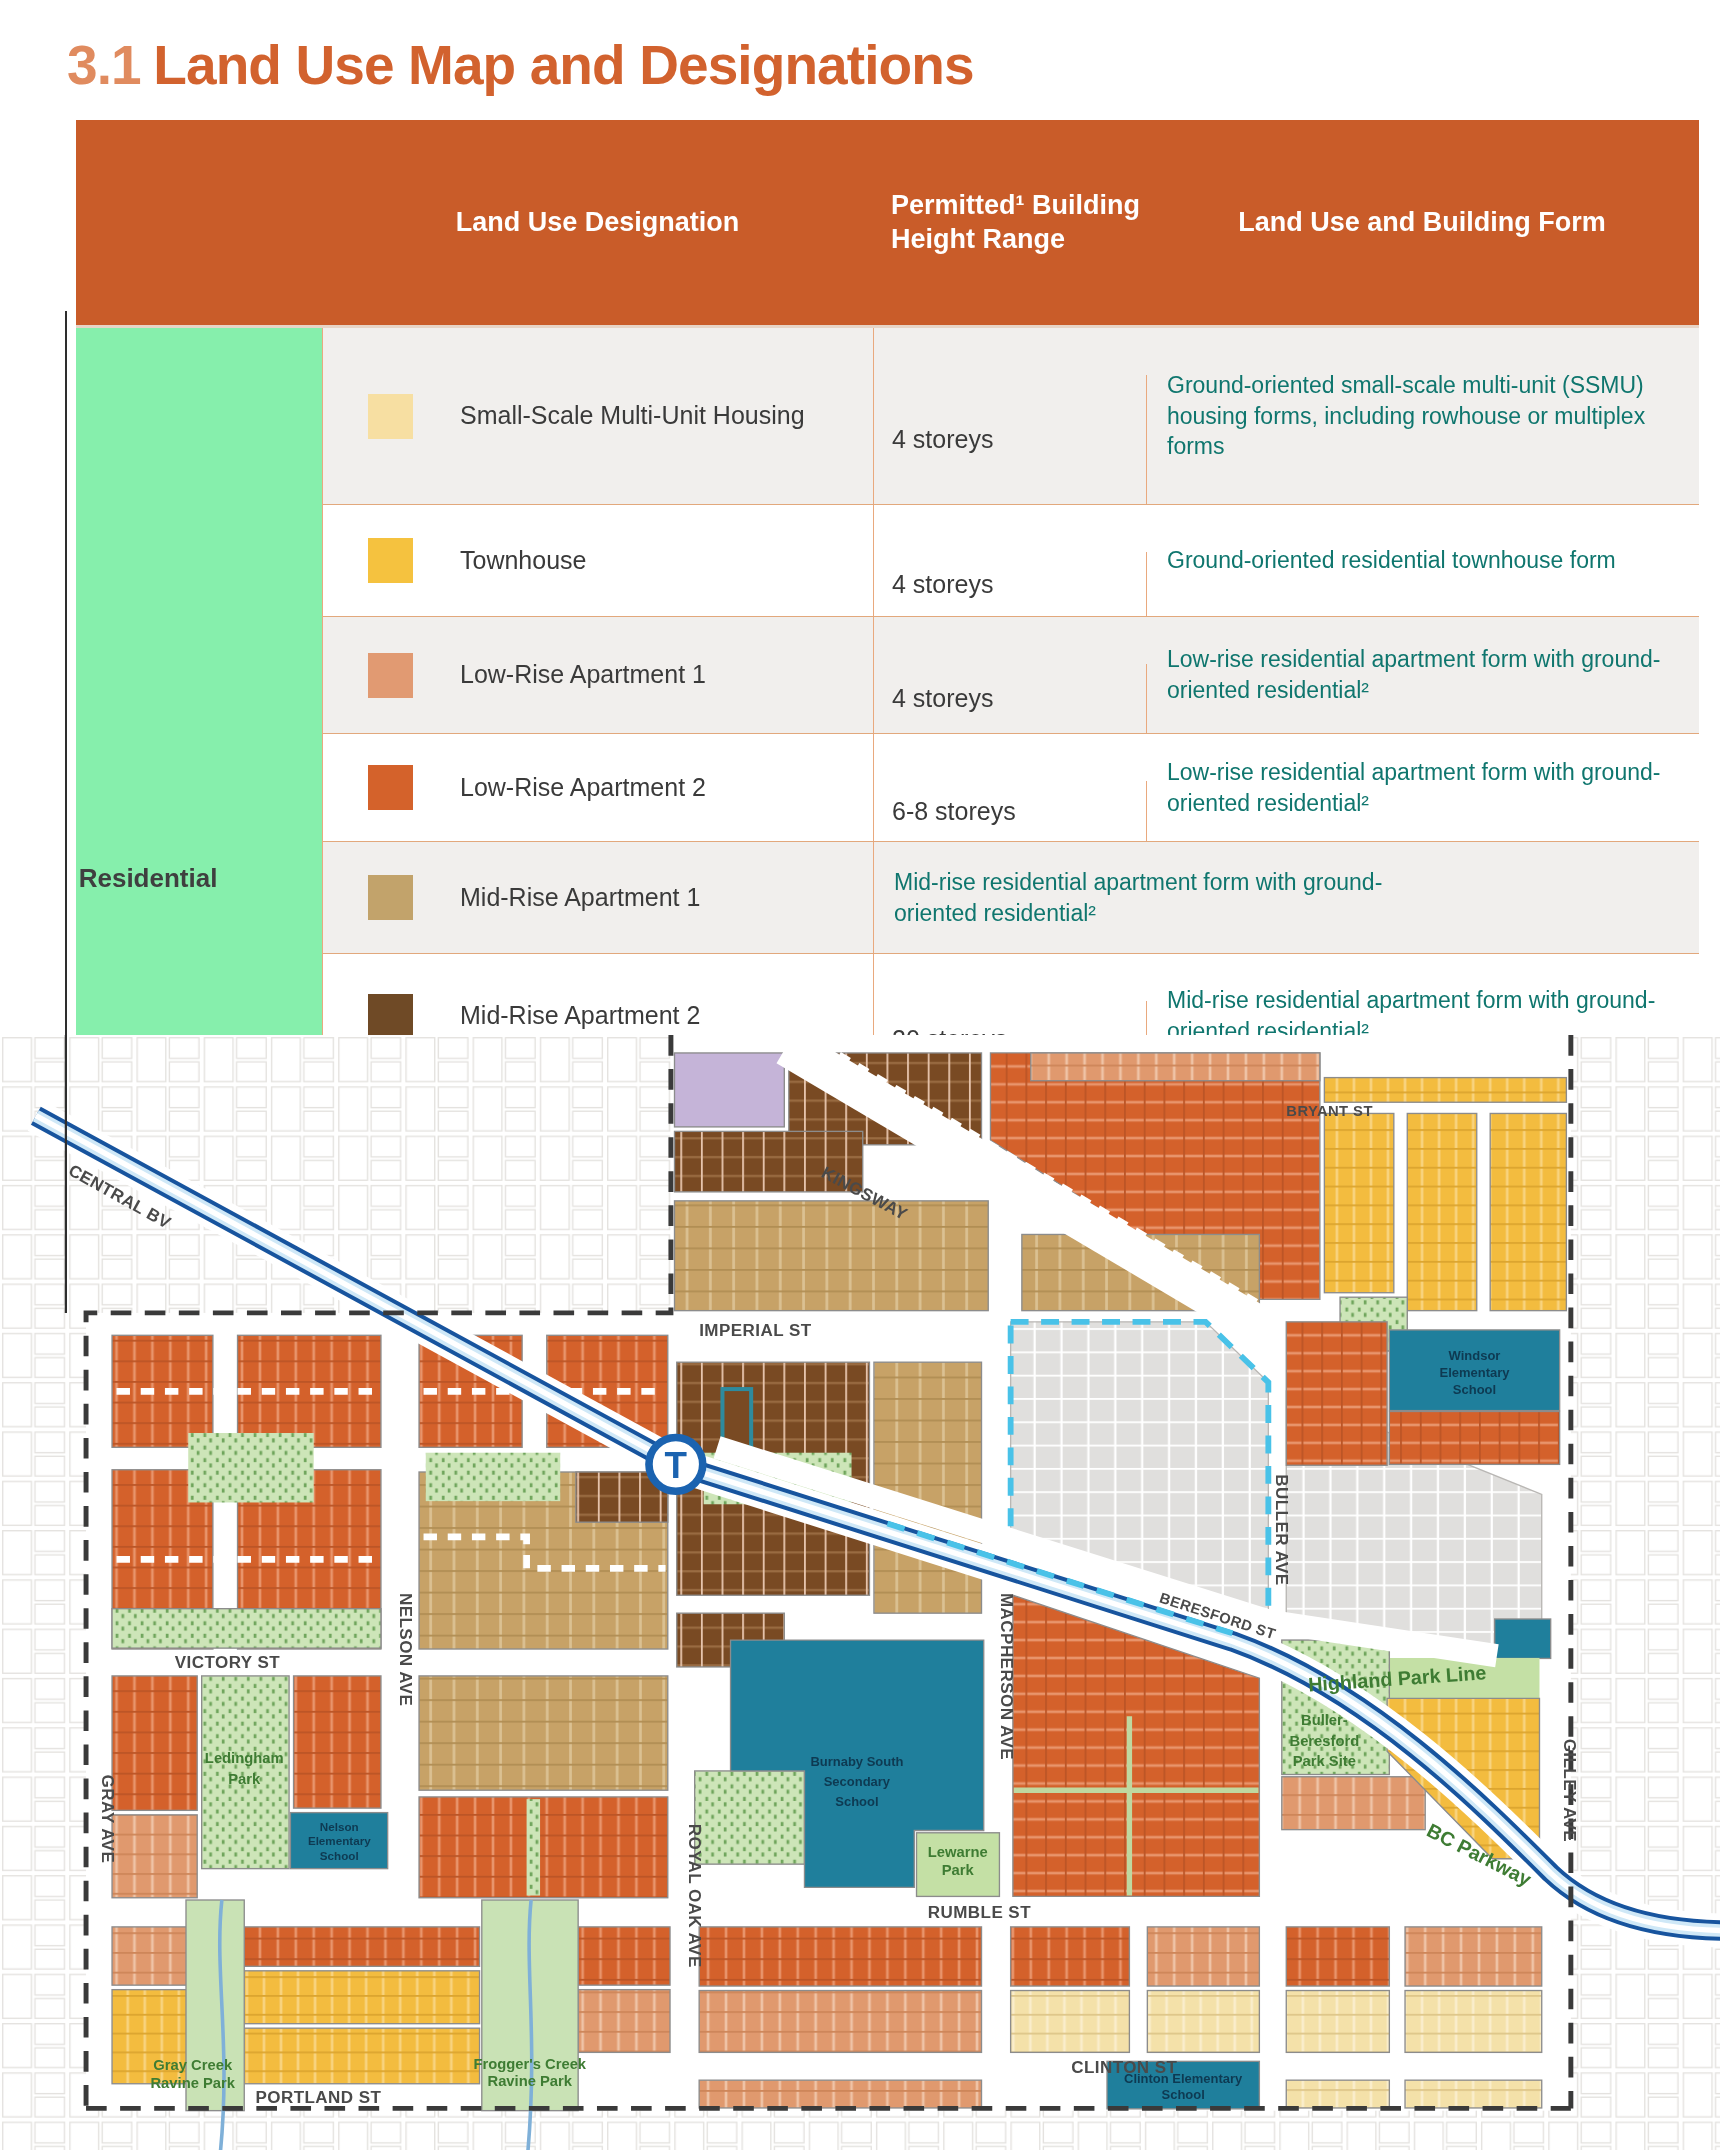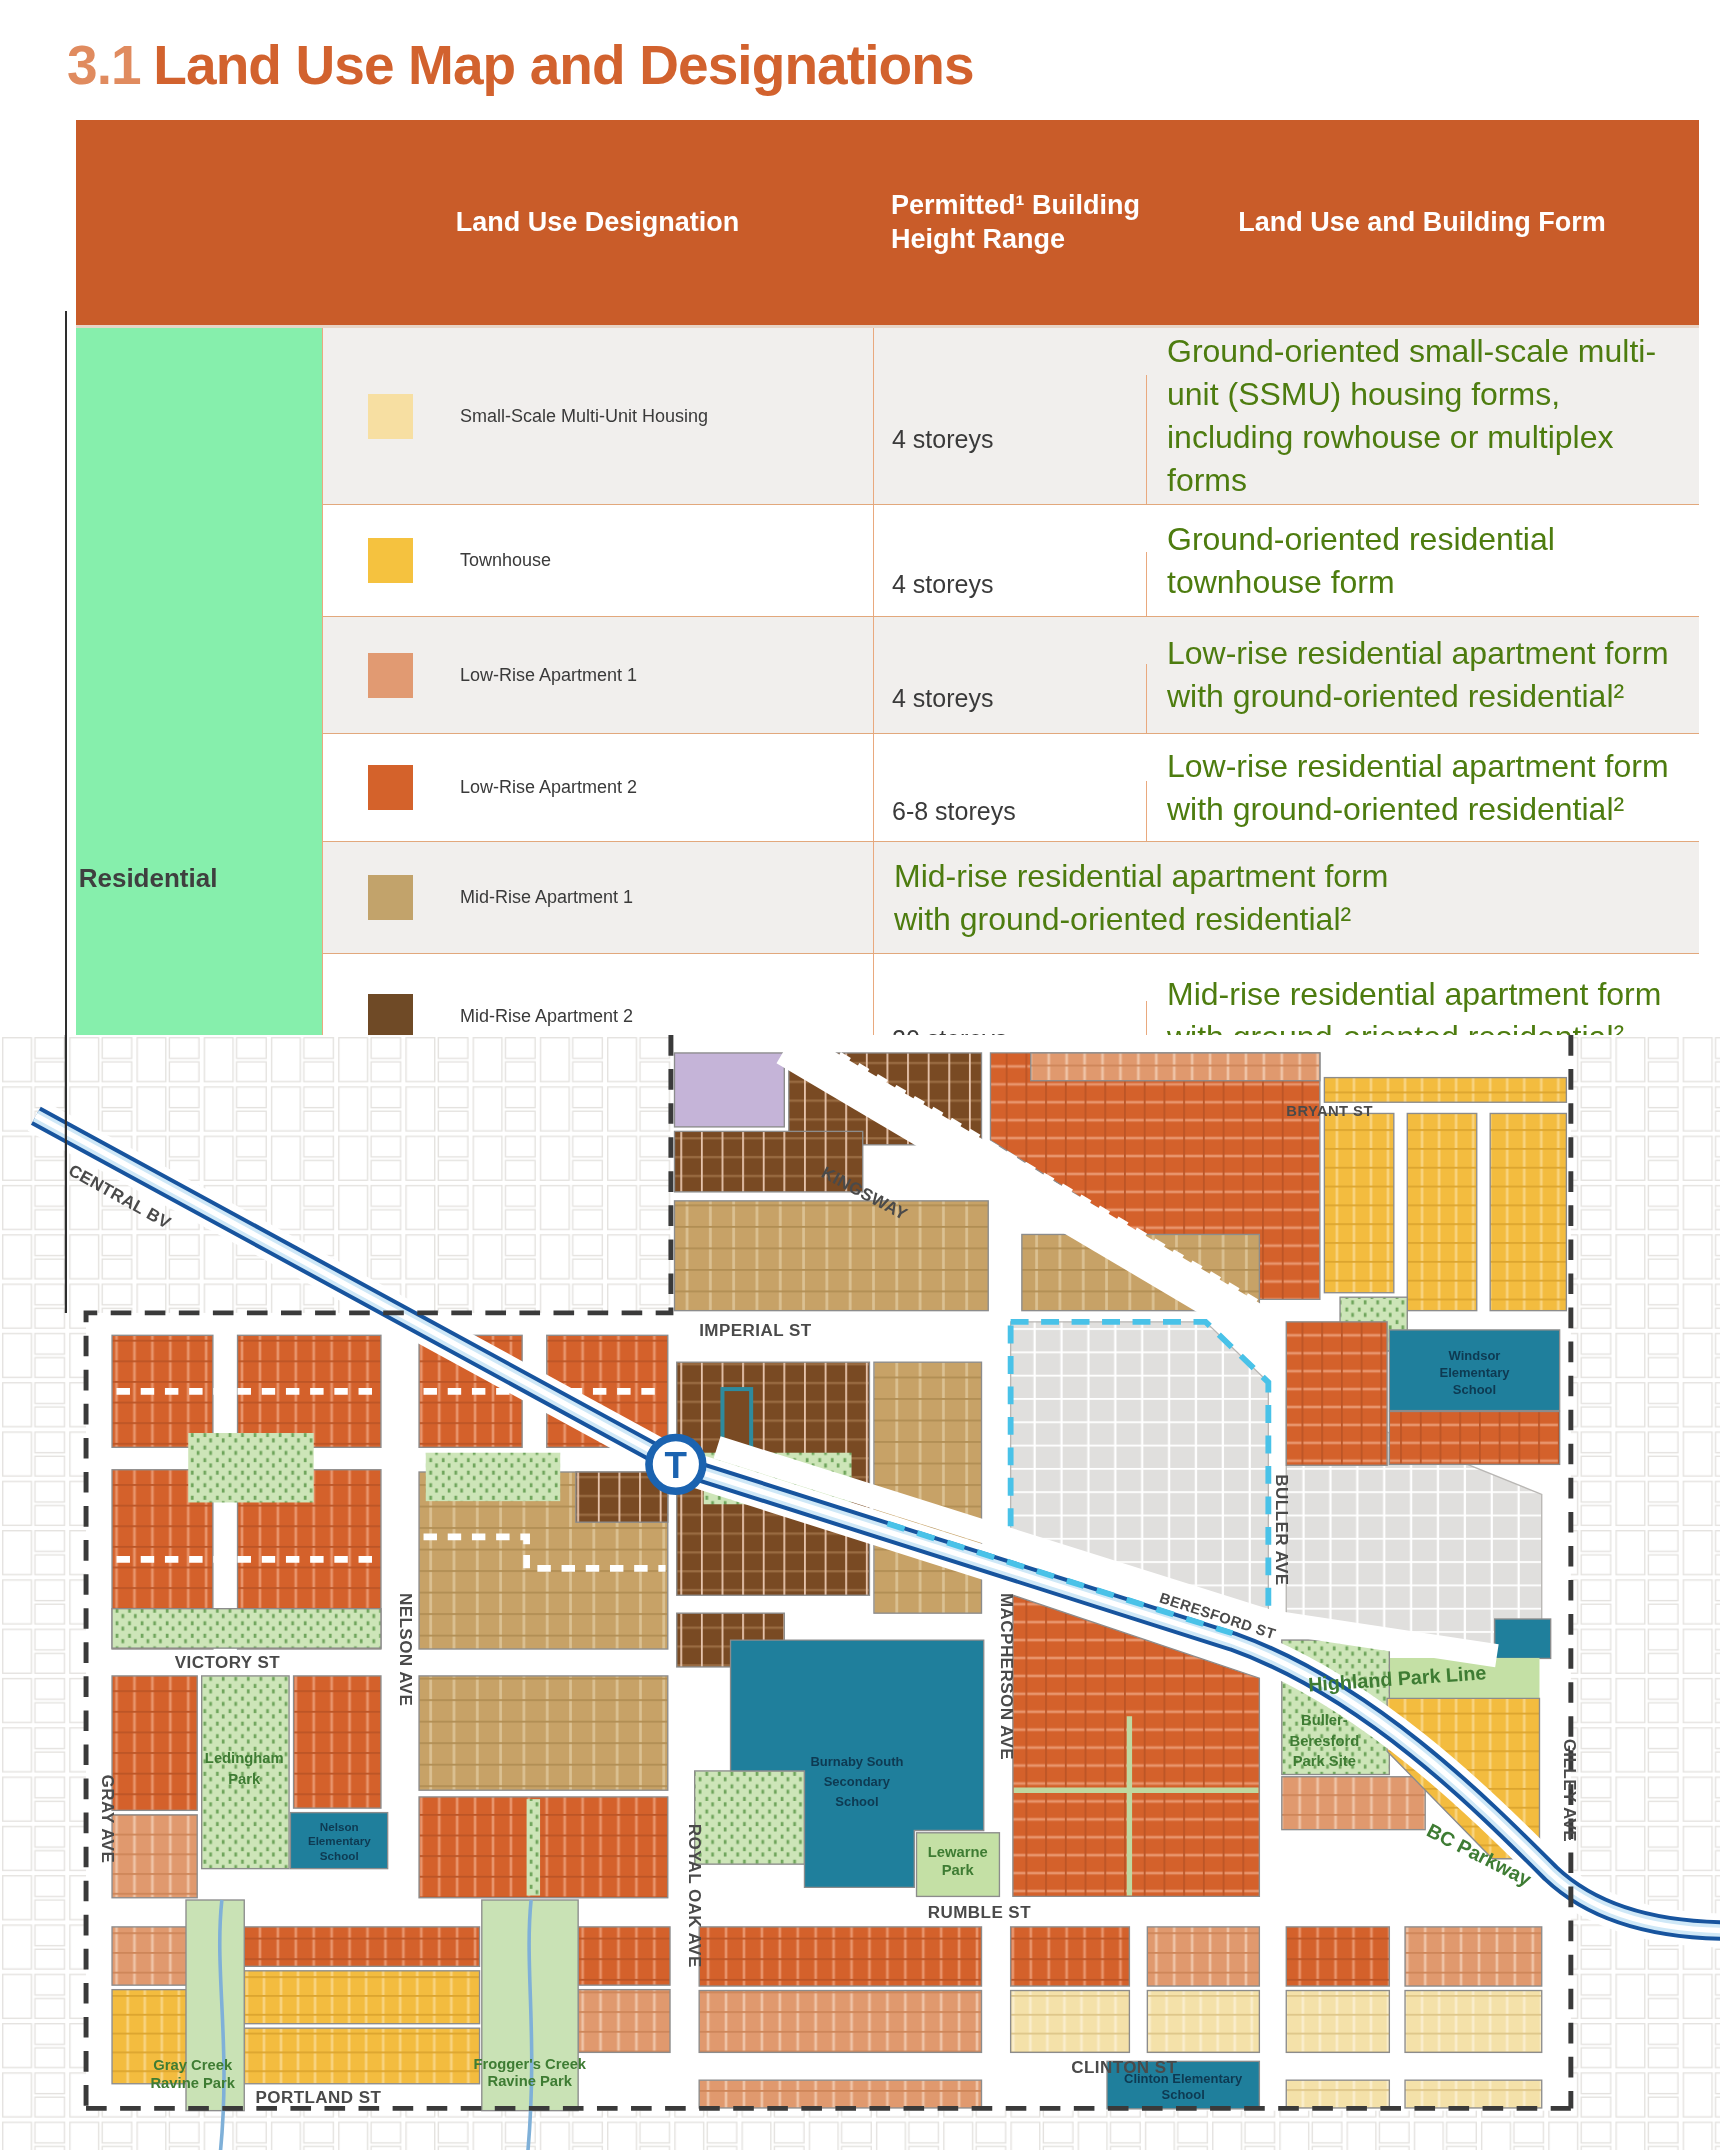--- a/index.html
+++ b/index.html
@@ -32,7 +32,7 @@
   .c-hei{width:273px;display:flex;align-items:center;padding-left:18px;
          font-size:25px;color:#3A3A3A;border-right:1.3px solid #E9A97E;margin-top:47px;}
   .c-form{width:551px;display:flex;align-items:center;padding:13.4px 18px 13.4px 20px;
-          font-size:32px;color:#4d7c0f;line-height:1.34;}
+          font-size:23px;color:#0f766e;line-height:1.34;}
   .r1{height:176px}.r2{height:111px}.r3{height:116px}.r4{height:107px}.r5{height:111px}.r6{height:124px}
   .left-rule{position:absolute;left:65px;top:311px;width:2.2px;height:1001px;background:#2E2E2E;}
   

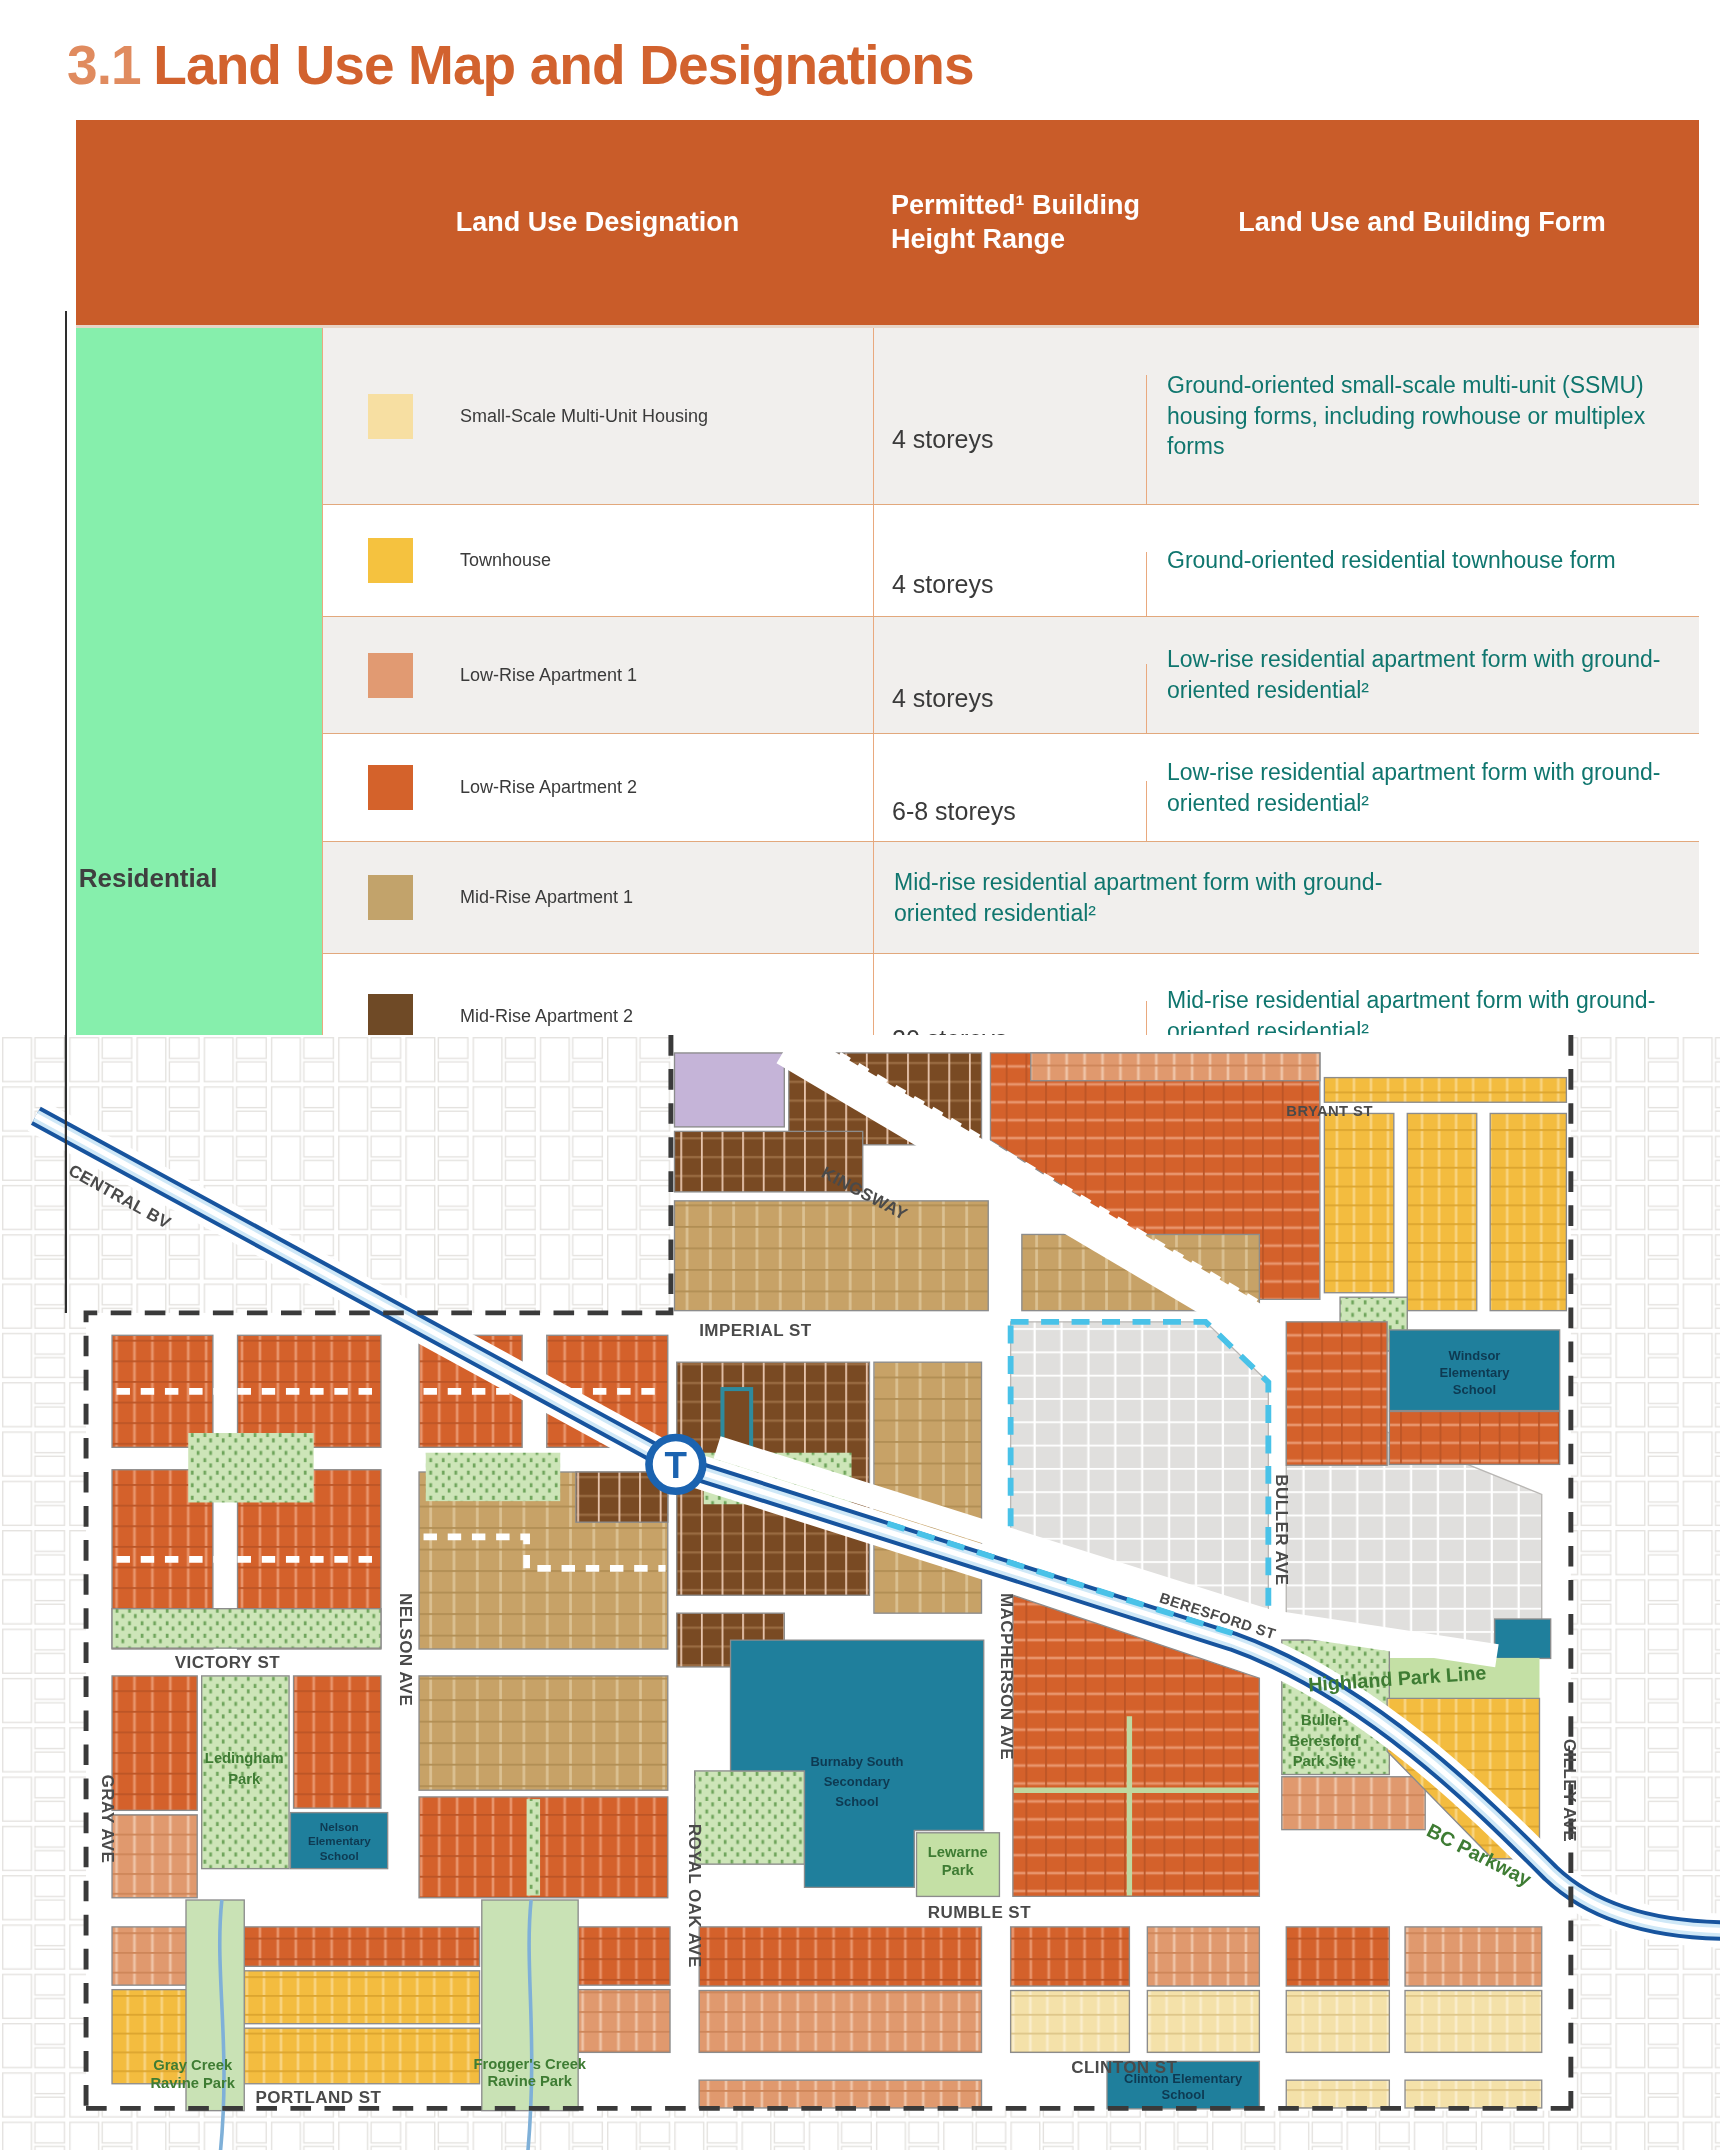--- a/index.html
+++ b/index.html
@@ -28,7 +28,7 @@
   .row .cell{box-sizing:border-box;}
   .c-des{width:551px;display:flex;align-items:center;border-right:1.3px solid #E9A97E;}
   .swatch{width:45px;height:45px;margin-left:45px;flex:0 0 auto;}
-  .des-txt{margin-left:47px;font-size:18px;color:#3A3A3A;line-height:1.25;padding-right:27px;}
+  .des-txt{margin-left:47px;font-size:25px;color:#3A3A3A;line-height:1.25;padding-right:27px;}
   .c-hei{width:273px;display:flex;align-items:center;padding-left:18px;
          font-size:25px;color:#3A3A3A;border-right:1.3px solid #E9A97E;margin-top:47px;}
   .c-form{width:551px;display:flex;align-items:center;padding:13.4px 18px 13.4px 20px;

